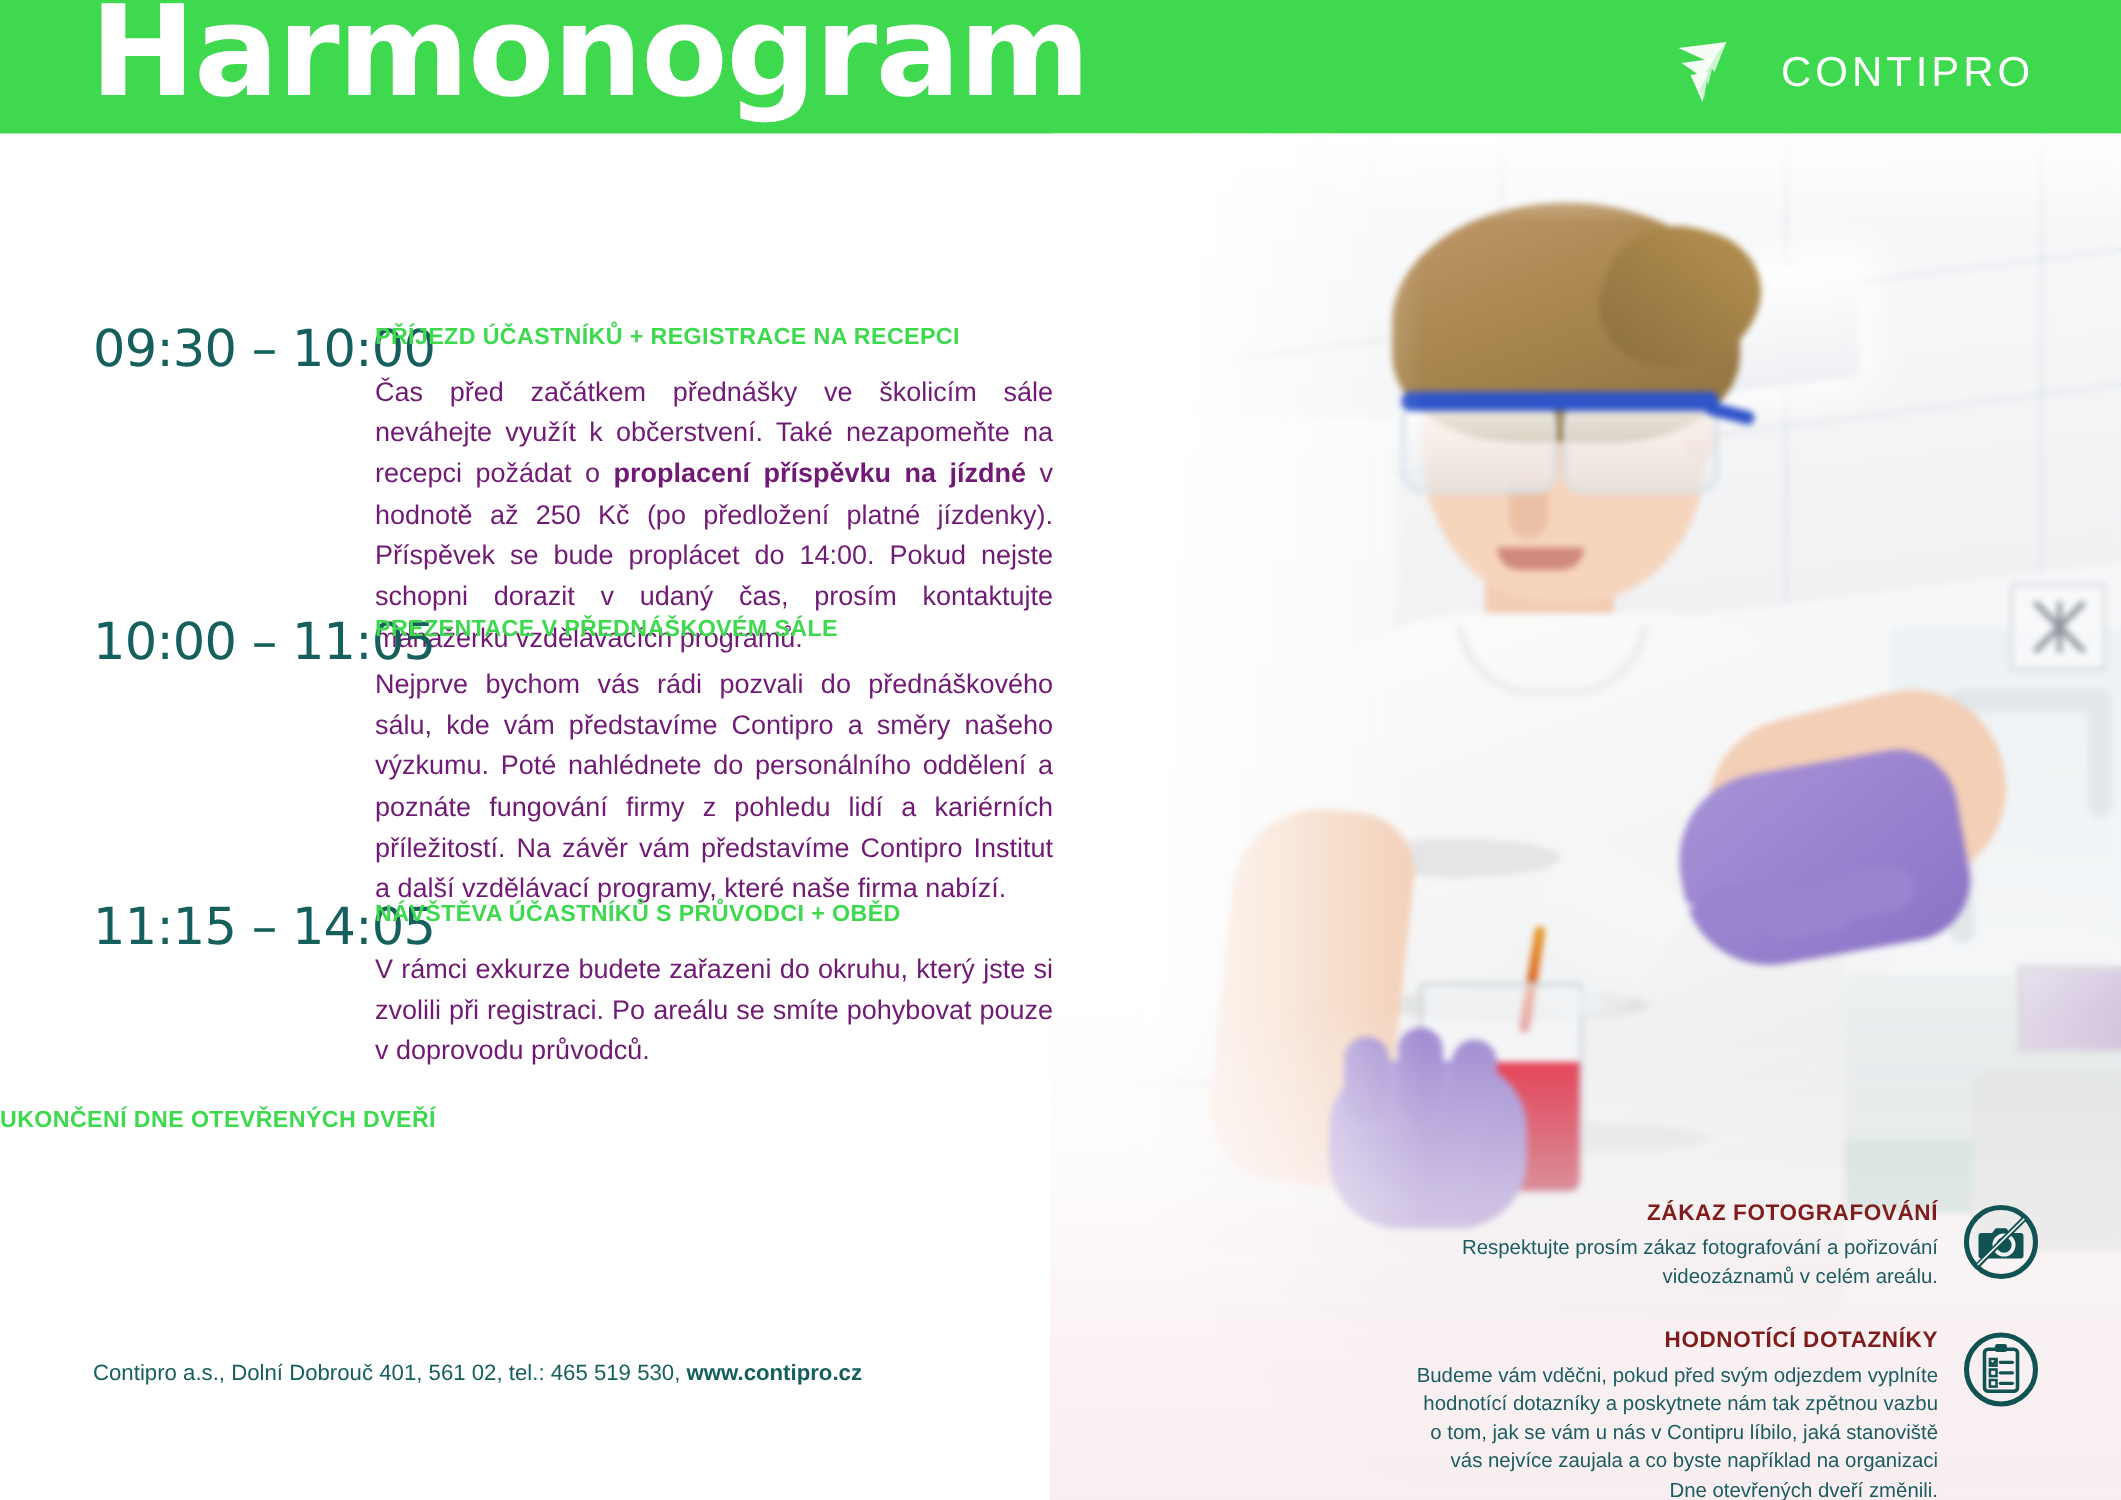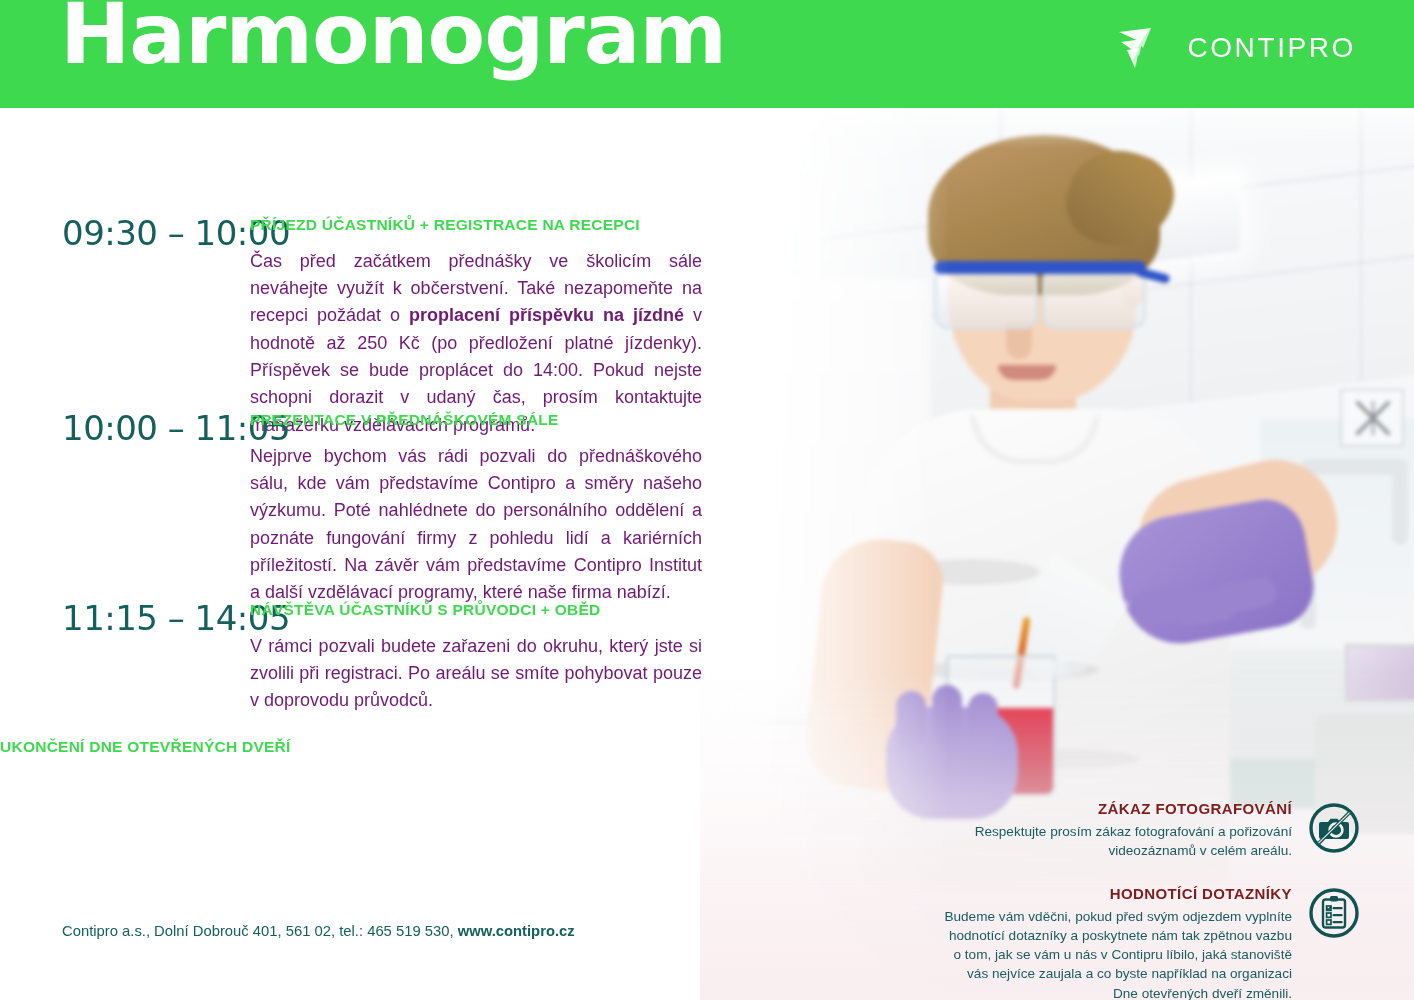--- a/index.html
+++ b/index.html
@@ -138,7 +138,7 @@
   .blurlayer{position:absolute;inset:0;backdrop-filter:blur(2px);}
 
   
-  .header{position:absolute;left:0;top:0;width:1414px;height:108px;background:#3fd94f;z-index:5;overflow:hidden;}
+  .header{position:absolute;left:0;top:0;width:1414px;height:89px;background:#3fd94f;z-index:5;overflow:hidden;}
   .title{position:absolute;left:60px;top:-8px;font-size:84px;font-weight:bold;
     color:#ffffff;letter-spacing:-1px;line-height:1;white-space:nowrap;
     font-family:"DejaVu Sans", sans-serif;}

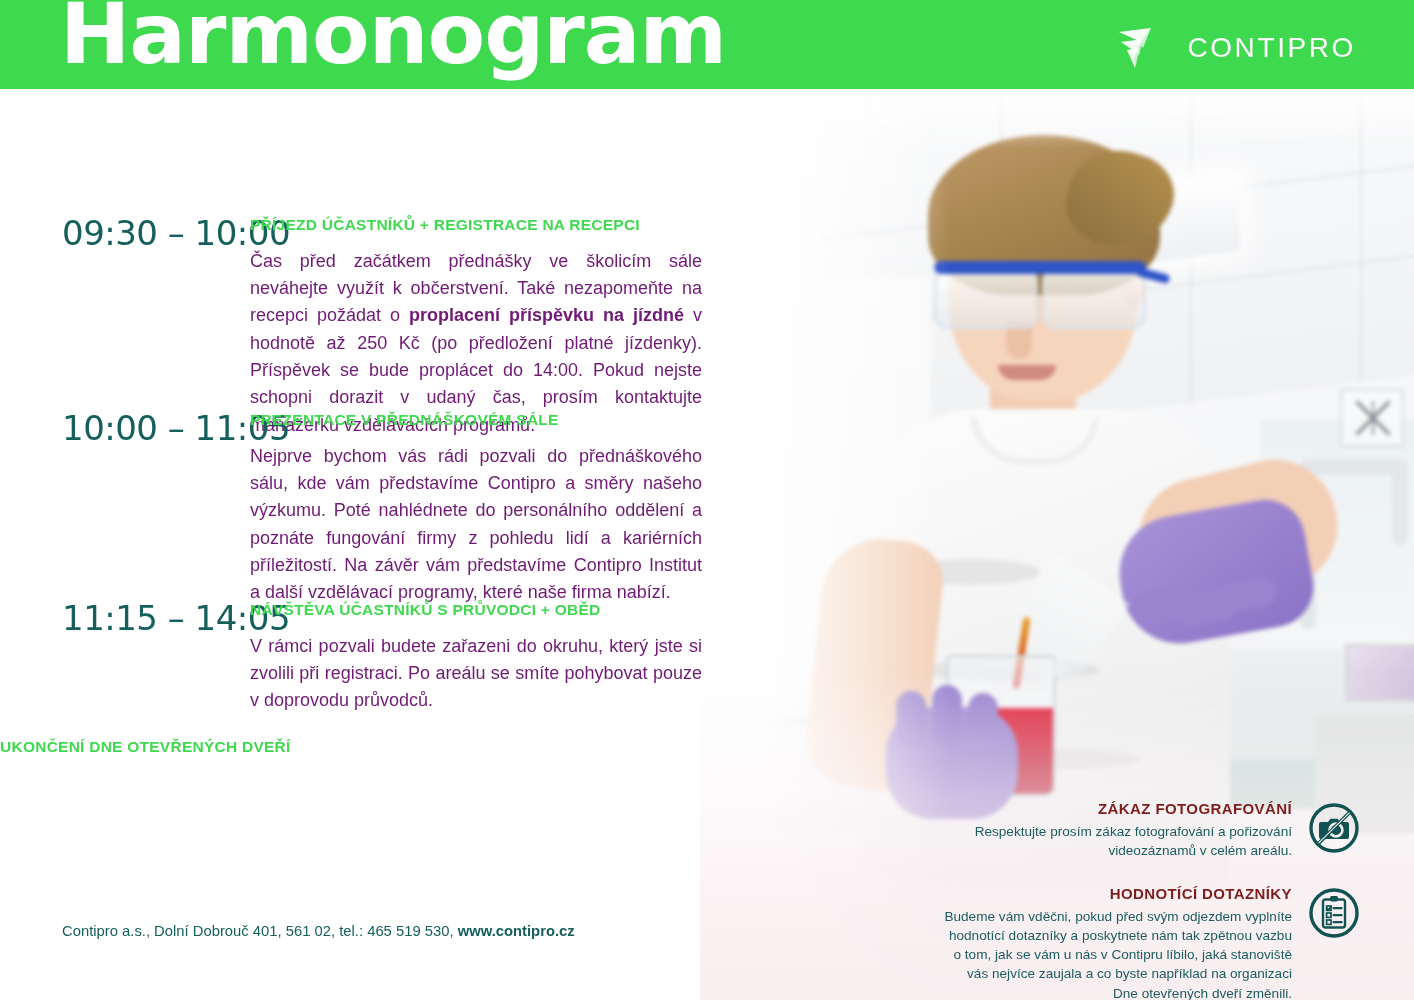--- a/index.html
+++ b/index.html
@@ -286,7 +286,7 @@
         <div class="time">11:15 – 14:05</div>
         <div class="body">
           <div class="ev-title">NÁVŠTĚVA ÚČASTNÍKŮ S PRŮVODCI + OBĚD</div>
-          <div class="ev-text">V rámci pozvali budete zařazeni do okruhu, který jste si zvolili při registraci. Po areálu se smíte pohybovat pouze v doprovodu průvodců.</div>
+          <div class="ev-text">V rámci exkurze budete zařazeni do okruhu, který jste si zvolili při registraci. Po areálu se smíte pohybovat pouze v doprovodu průvodců.</div>
         </div>
       </div>
       <div class="row" style="position: absolute; top: 649px; left: 0px; width: 770px;">

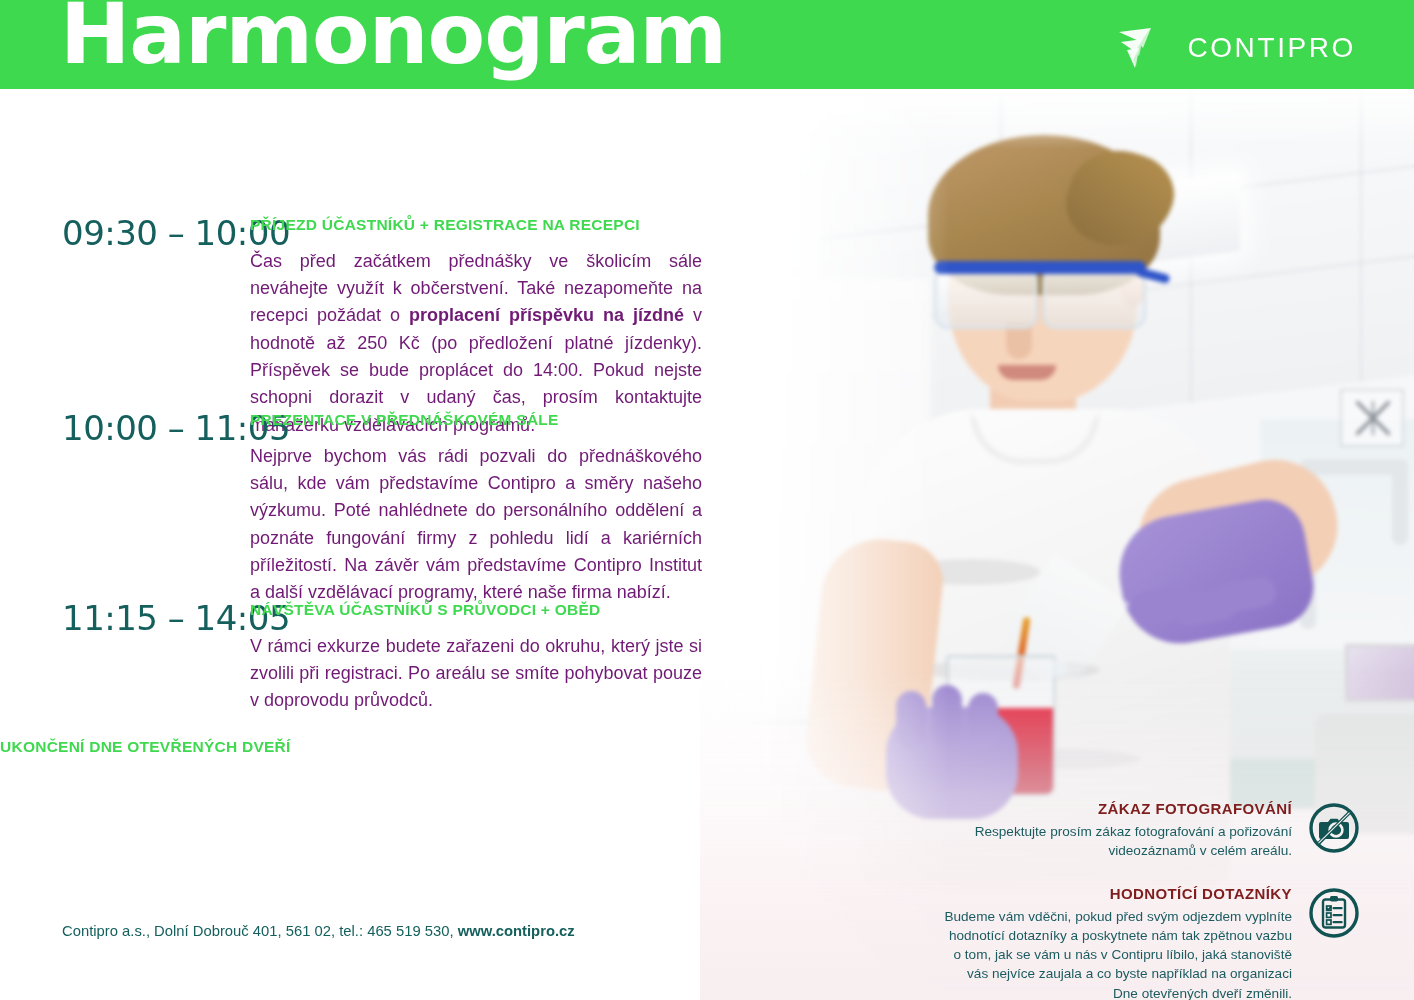--- a/index.html
+++ b/index.html
@@ -161,7 +161,7 @@
 
   
   .contact{position:absolute;left:62px;top:905px;color:#15605d;font-size:14.8px;
-    line-height:1.6;z-index:8;margin-top:15px;}
+    line-height:1.6;z-index:8;}
   .contact b{font-weight:bold;}
 
   .notices{position:absolute;right:54px;top:800px;width:420px;z-index:8;}

